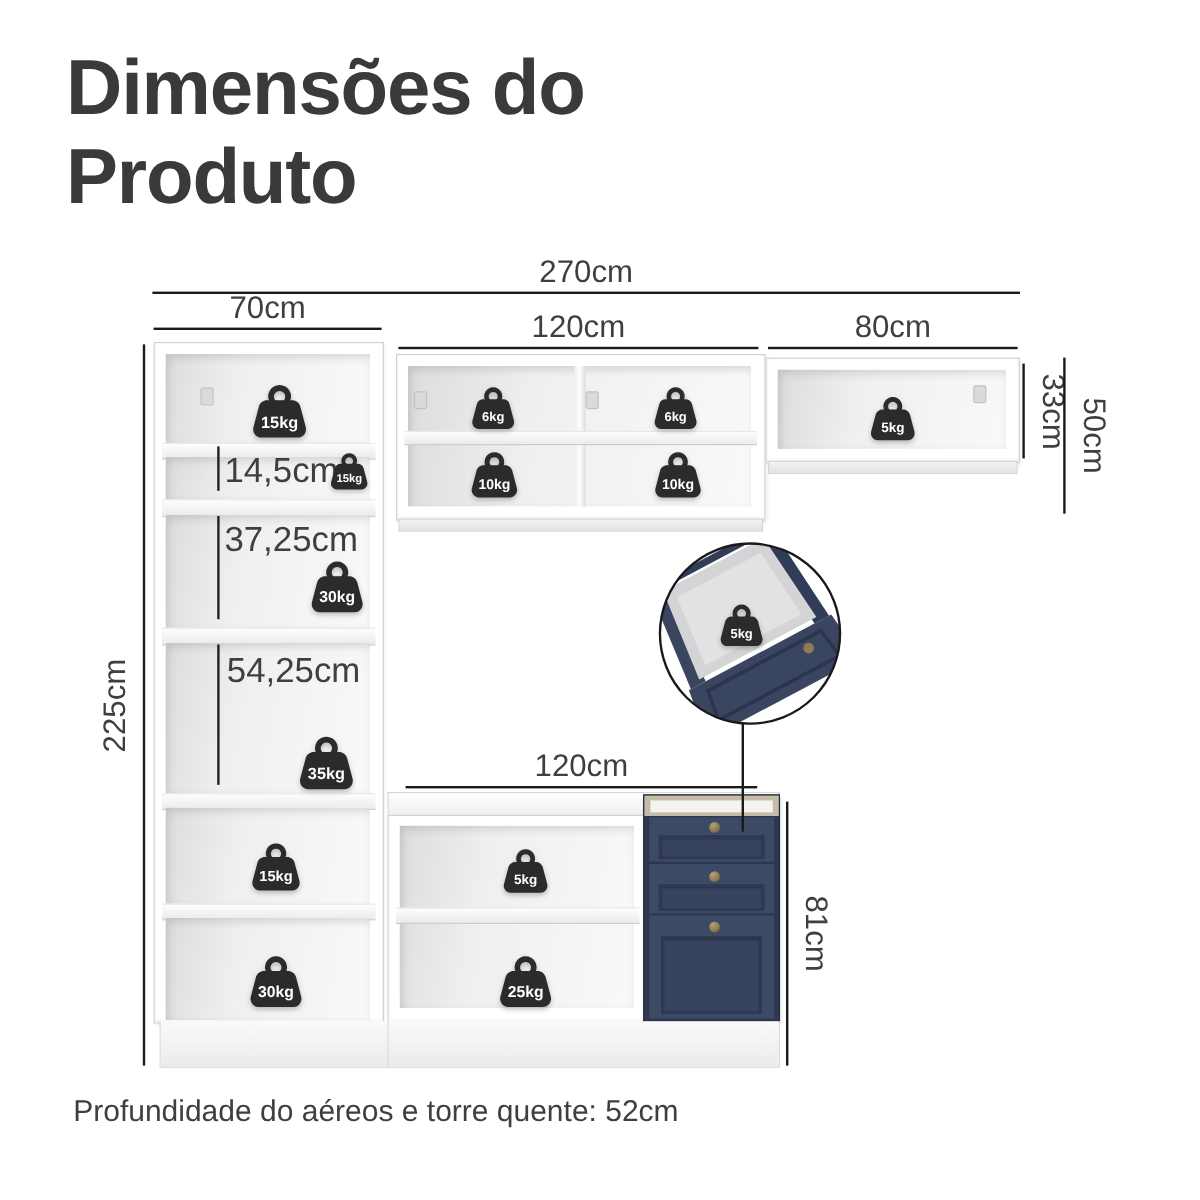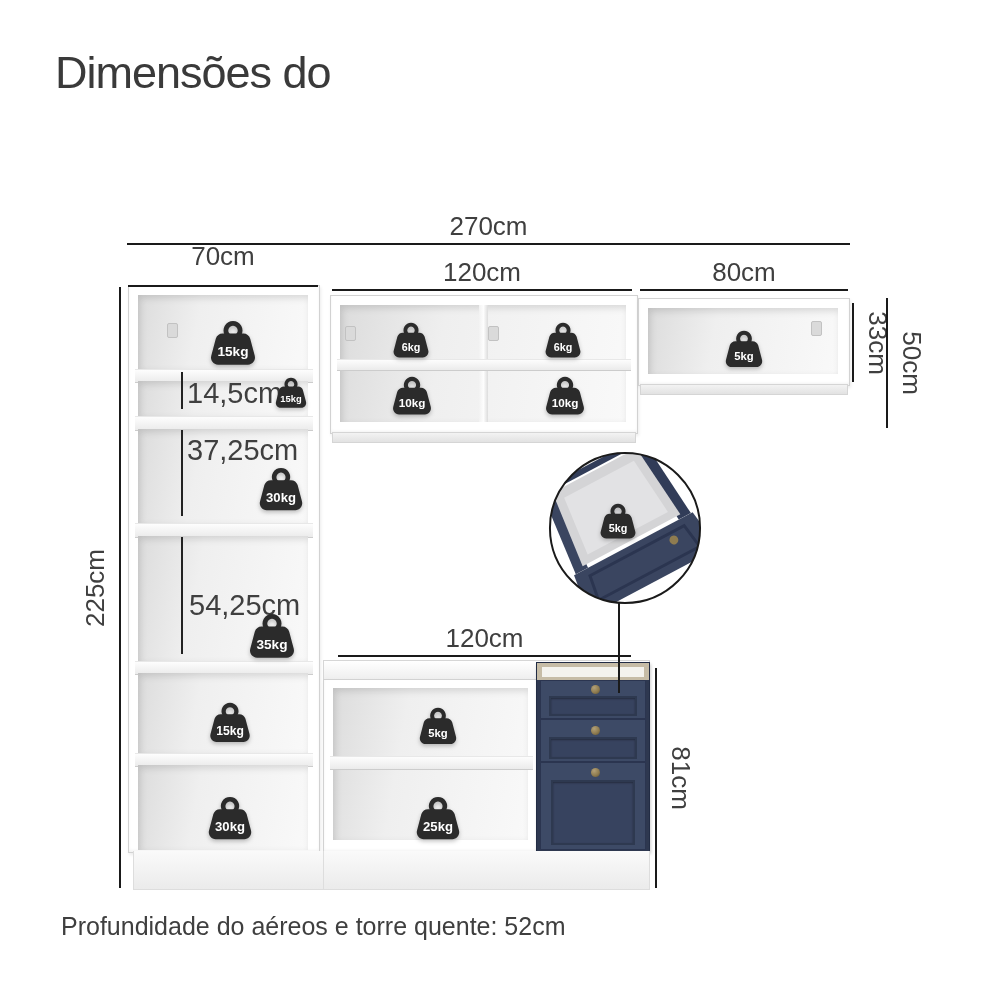--- a/index.html
+++ b/index.html
@@ -5,8 +5,8 @@
   html,body{margin:0;padding:0;background:#fff;}
   #stage{position:relative;width:1000px;height:1000px;background:#fff;overflow:hidden;
          font-family:"Liberation Sans",sans-serif;color:#3f3f3f;}
-  .title{position:absolute;left:55px;top:36px;font-size:45px;line-height:74px;
-         font-weight:400;color:#3a3a3a;letter-spacing:-1px;}
+  .title{position:absolute;left:55px;top:36px;font-size:65px;line-height:74px;
+         font-weight:700;color:#3a3a3a;letter-spacing:-1px;}
   
   .dimh{position:absolute;display:flex;flex-direction:column;justify-content:space-between;}
   .dimh .lbl{text-align:center;font-size:26px;color:#3f3f3f;line-height:1;padding-bottom:4px;}

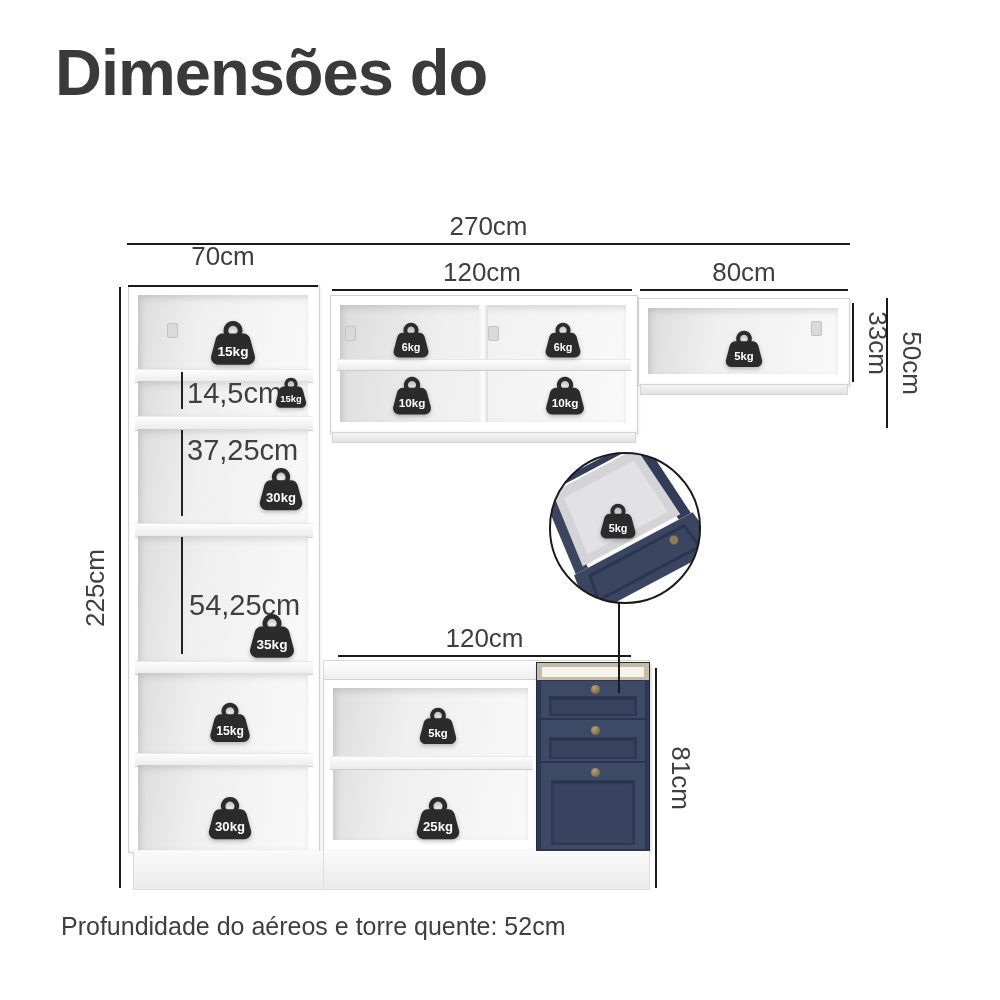--- a/index.html
+++ b/index.html
@@ -69,6 +69,7 @@
 
   <div class="title">
     <div>Dimensões do</div>
+    <div>Produto</div>
   </div>
 
   <div class="frame" style="left:128px;top:285px;width:190px;height:566px">

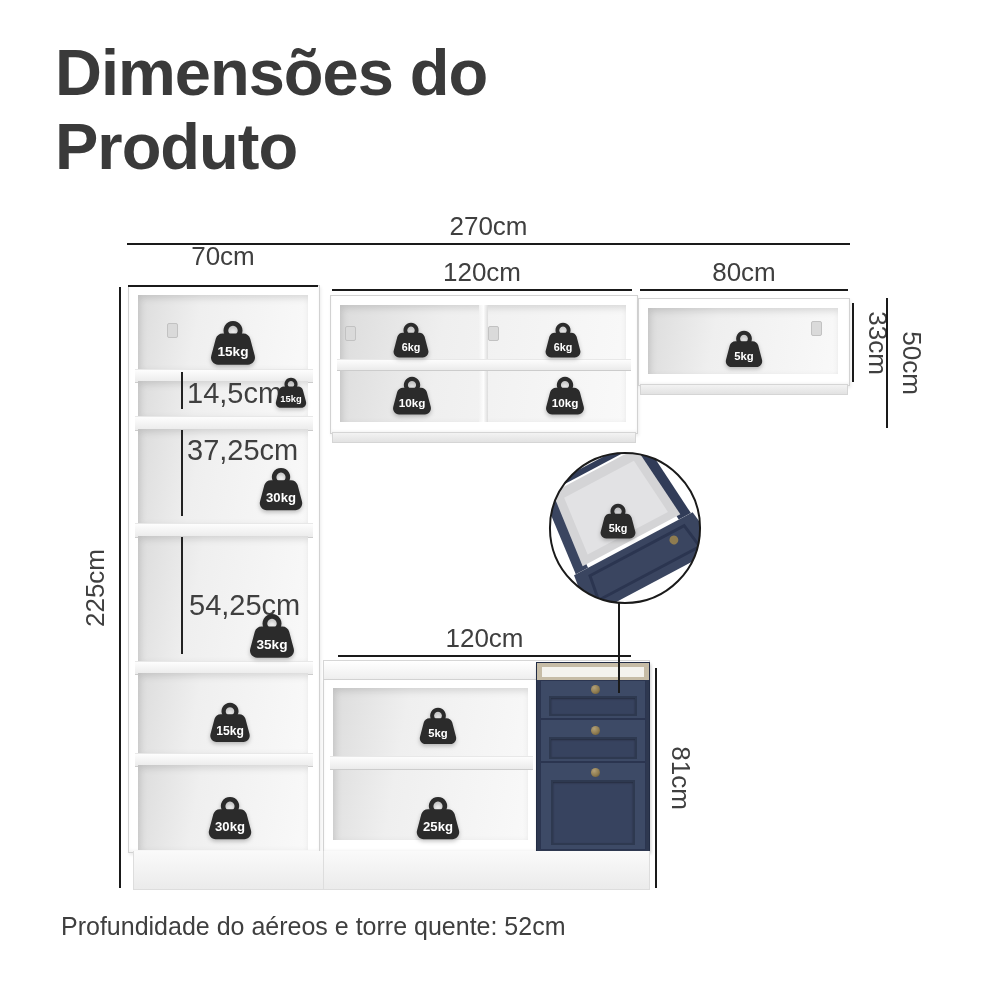--- a/index.html
+++ b/index.html
@@ -8,7 +8,7 @@
   .title{position:absolute;left:55px;top:36px;font-size:65px;line-height:74px;
          font-weight:700;color:#3a3a3a;letter-spacing:-1px;}
   
-  .dimh{position:absolute;display:flex;flex-direction:column;justify-content:space-between;}
+  .dimh{position:absolute;display:flex;flex-direction:column;justify-content:flex-start;}
   .dimh .lbl{text-align:center;font-size:26px;color:#3f3f3f;line-height:1;padding-bottom:4px;}
   .dimh .line{height:0;border-top:2px solid #1a1a1a;}
   

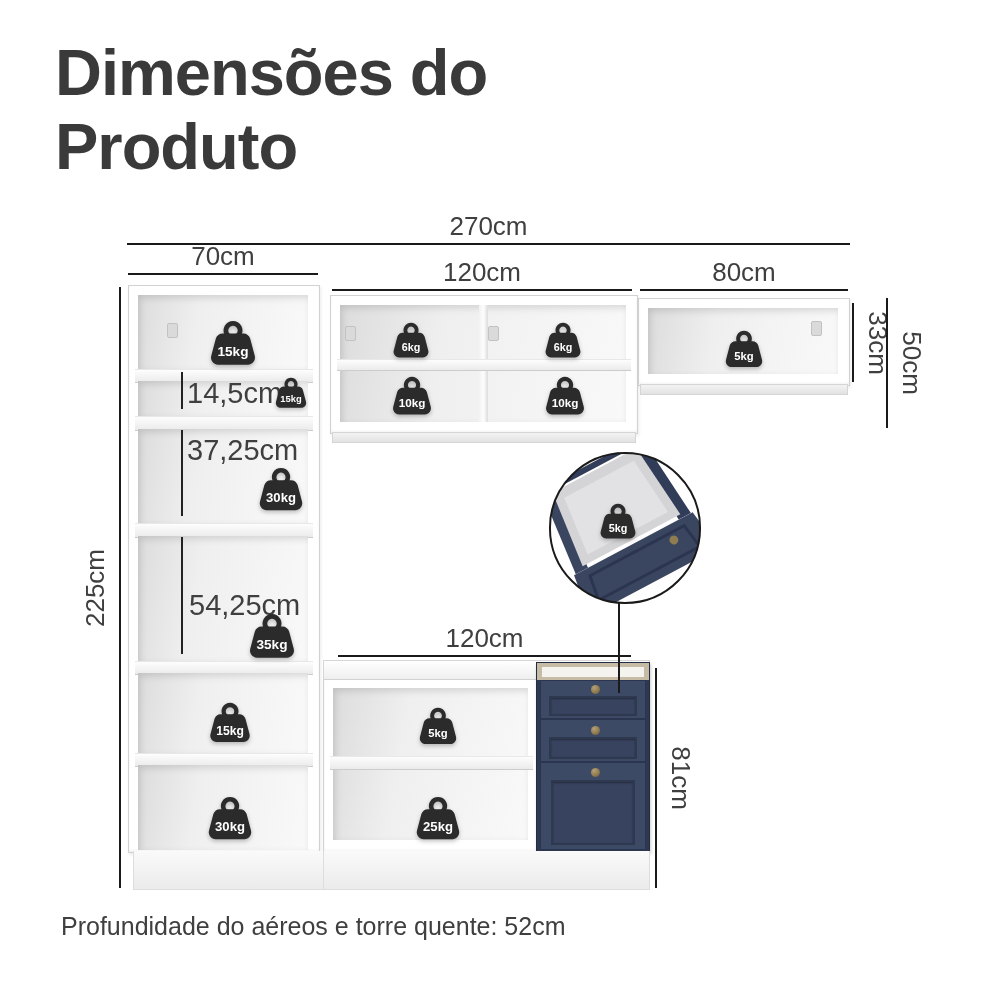--- a/index.html
+++ b/index.html
@@ -174,7 +174,7 @@
   <div class="tick" style="left:181px;top:537px;height:117px"></div>
   <div class="ticklbl" style="left:187px;top:379px">14,5cm</div>
   <div class="ticklbl" style="left:187px;top:436px">37,25cm</div>
-  <div class="ticklbl" style="left:189px;top:591px">54,25cm</div>
+  <div class="ticklbl" style="left:189px;top:545px">54,25cm</div>
 
   <svg class="wt" style="left:204px;top:320px;width:58px" viewBox="0 0 64 54">
     <use href="#kbell"></use>

